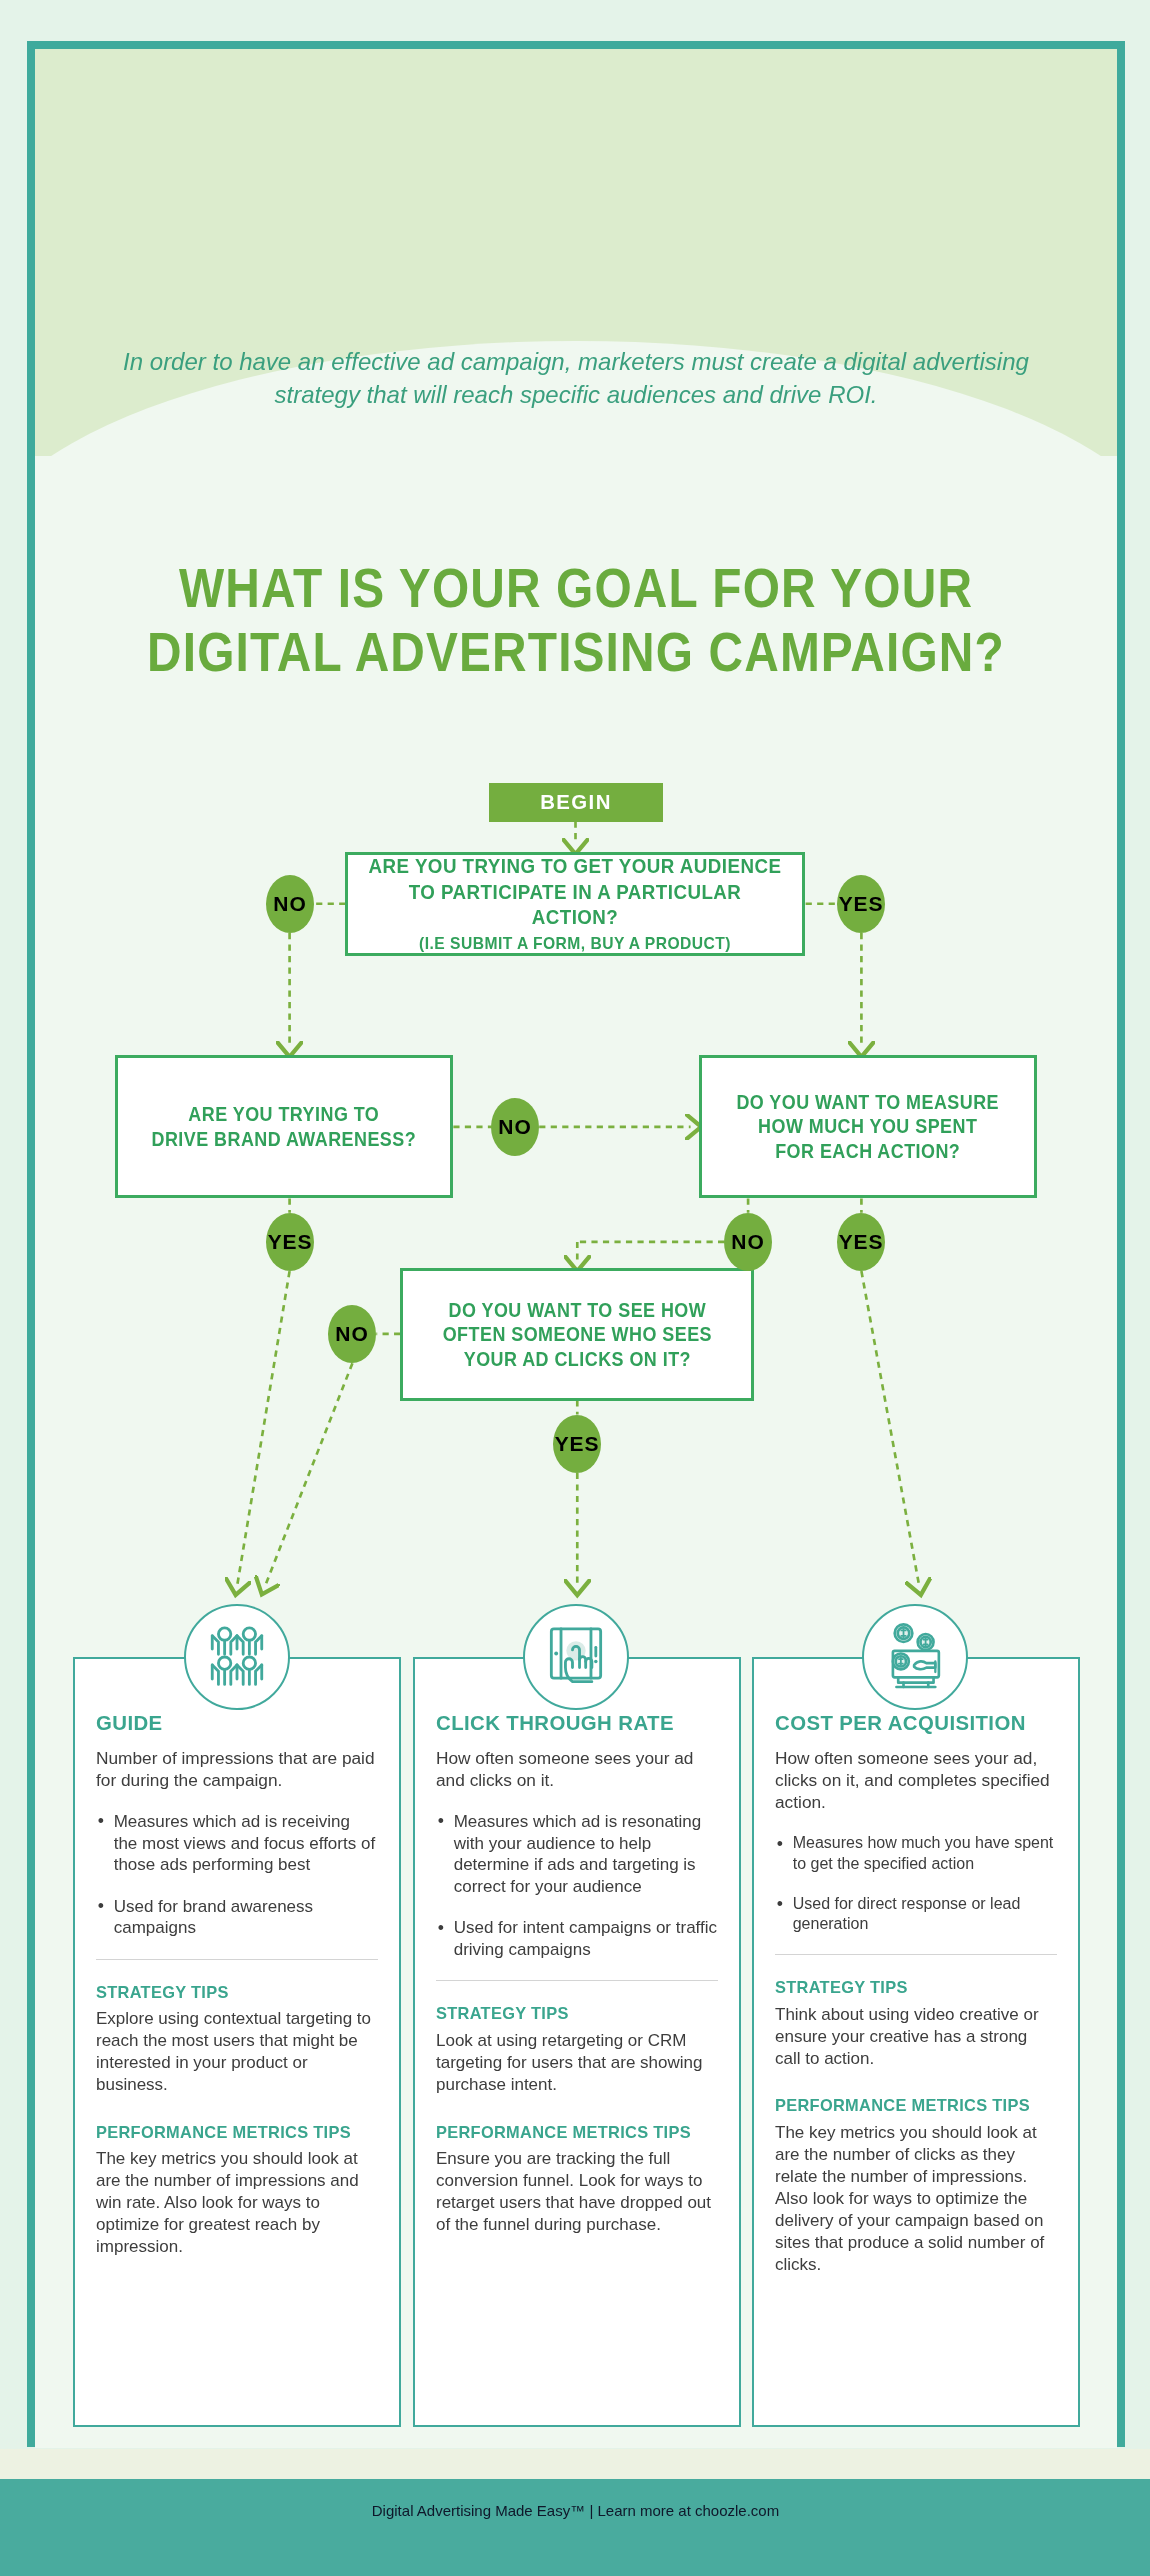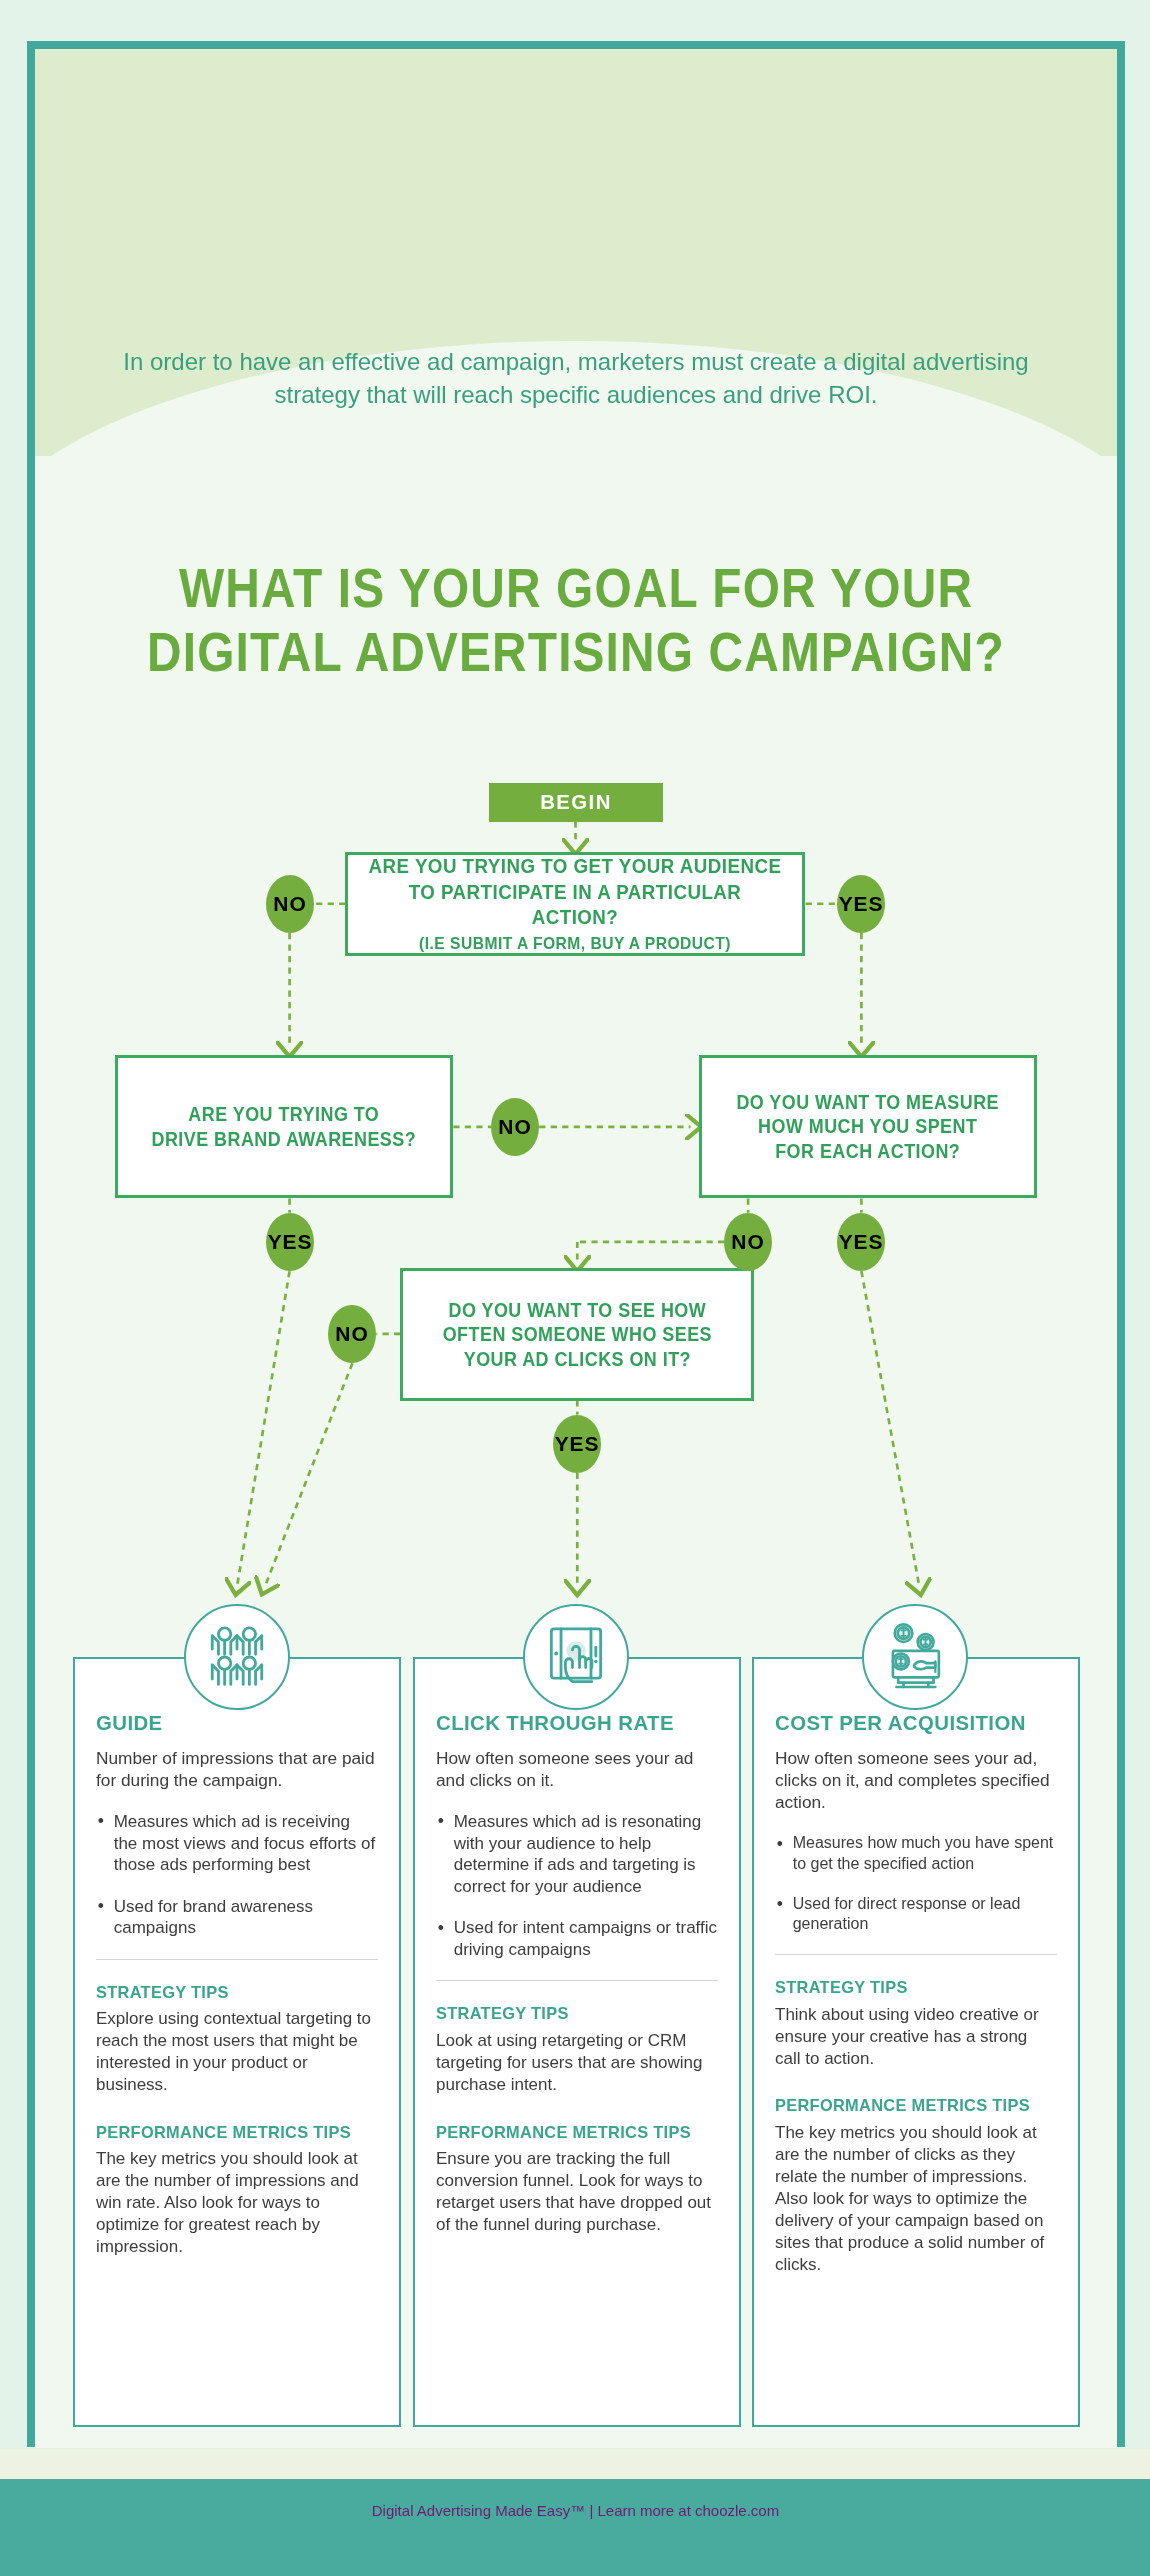--- a/index.html
+++ b/index.html
@@ -87,6 +87,7 @@
     color: #3a9f7e;
     padding: 0 61px;
     z-index: 4;
+    font-style: italic;
   }
 
   

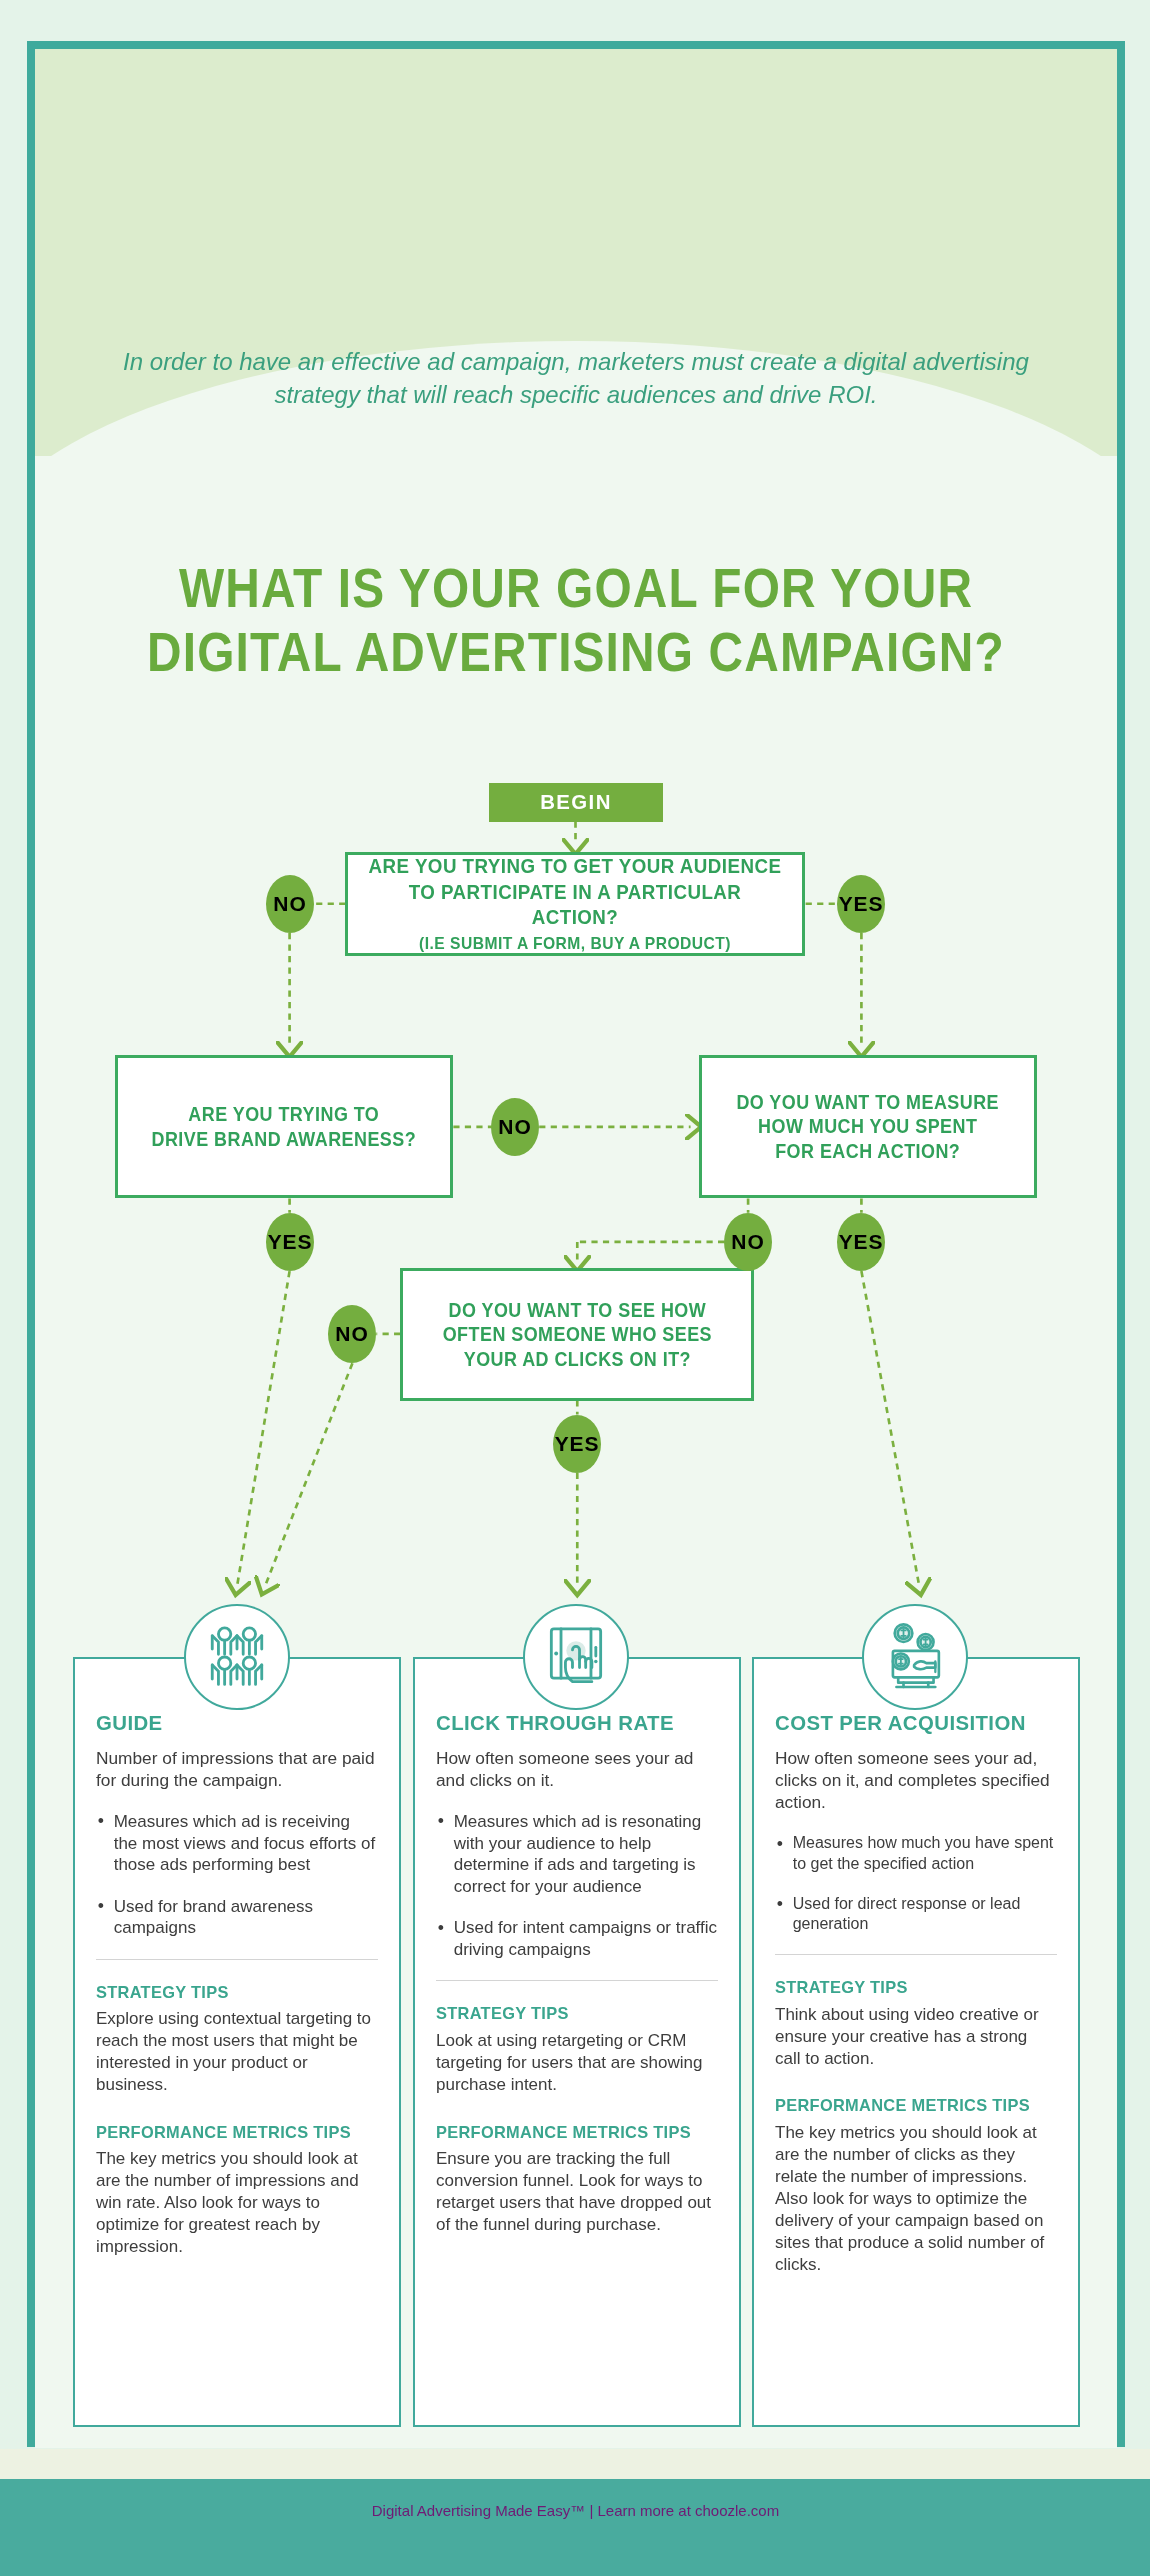--- a/index.html
+++ b/index.html
@@ -262,7 +262,7 @@
   }
   .footer .tag {
     font-size: 15px;
-    color: #701a75;
+    color: #0f172a;
     margin-top: 8.9px;
   }
   .footer-gap {

